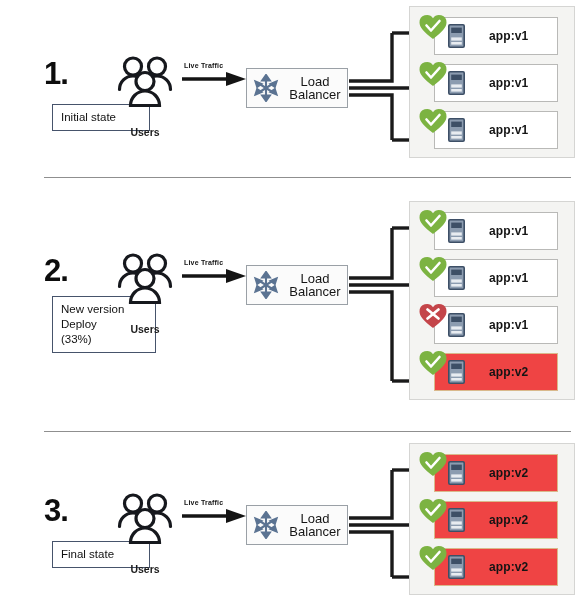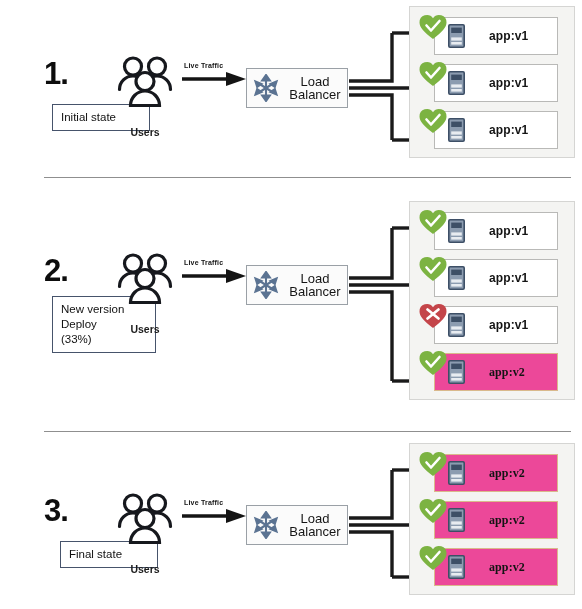--- a/index.html
+++ b/index.html
@@ -139,9 +139,8 @@
     align-items: center;
   }
   .server-card.v2 {
-    background: #ec4899;
+    background: #ef4444;
     border-color: #d9b98c;
-    font-family: Liberation Serif, serif;
   }
   .server-icon { margin-left: 13px; }
   .app-label {

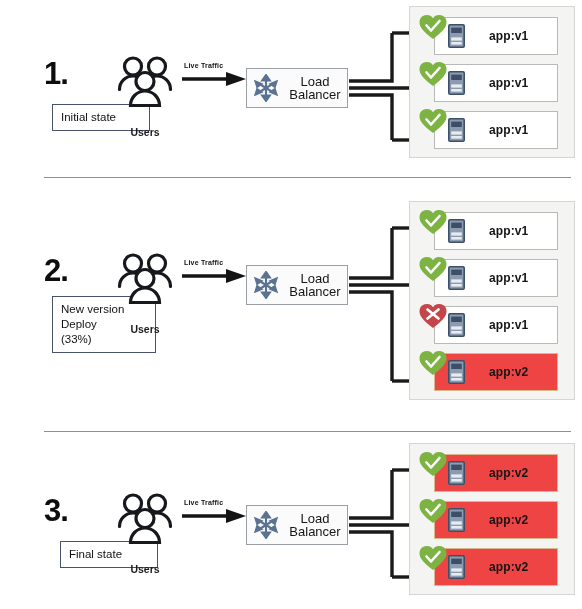--- a/index.html
+++ b/index.html
@@ -423,7 +423,7 @@
   <div class="stage" id="stage-2">
     <div class="left-col">
       <span class="stage-number" style="left:44px; top:58px;">3.</span>
-      <div class="state-box" style="left:22px; top:104px; width:98px;">
+      <div class="state-box" style="left:14px; top:104px; width:98px;">
         <span>Final state</span>
       </div>
     </div>

